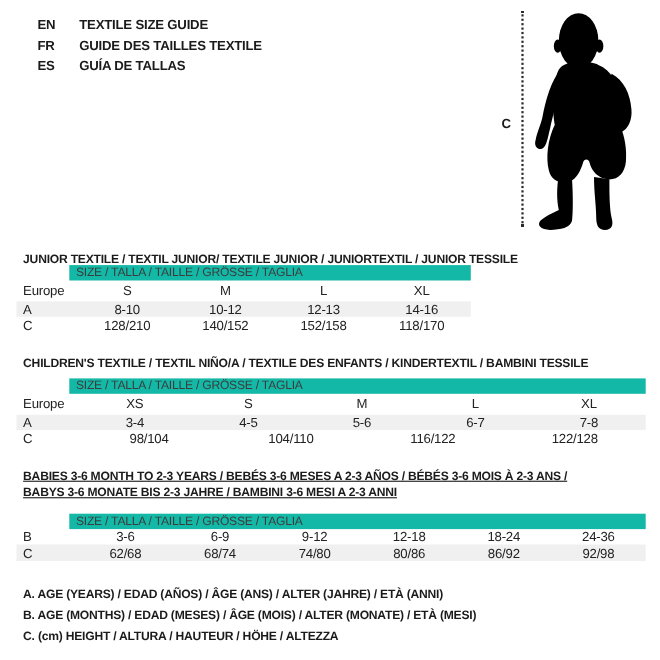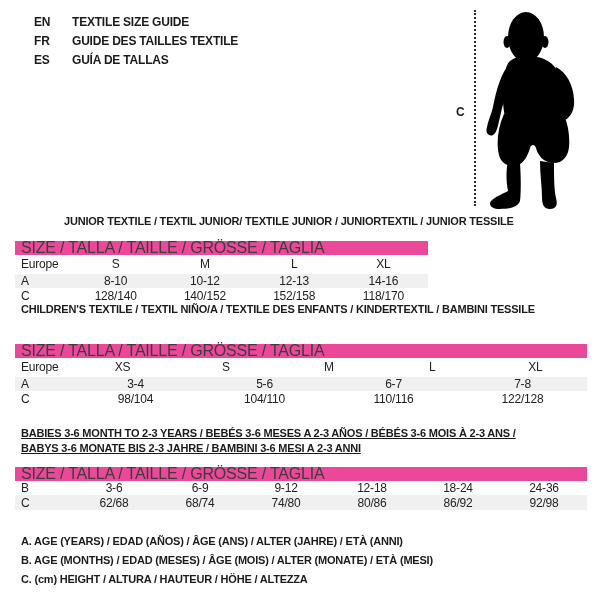--- a/index.html
+++ b/index.html
@@ -66,7 +66,7 @@
     </g>
   </svg>
 
-  <div class="tbl-title" style="top:214px;margin-left:43px;">JUNIOR TEXTILE / TEXTIL JUNIOR/ TEXTILE JUNIOR / JUNIORTEXTIL / JUNIOR TESSILE</div>
+  <div class="tbl-title" style="top:229px;">JUNIOR TEXTILE / TEXTIL JUNIOR/ TEXTILE JUNIOR / JUNIORTEXTIL / JUNIOR TESSILE</div>
   <div class="tbl" style="top:241px;width:413px;">
     <div class="bar">SIZE / TALLA / TAILLE / GRÖSSE / TAGLIA</div>
     <div class="row rh">

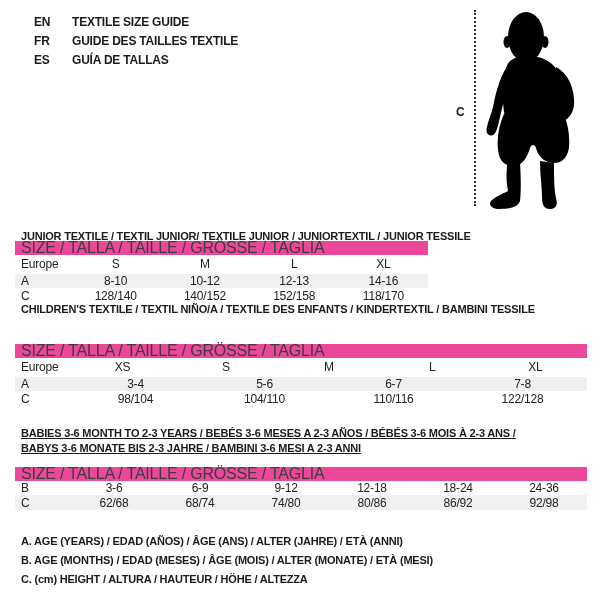--- a/index.html
+++ b/index.html
@@ -18,7 +18,7 @@
   
   .tbl-title{position:absolute;left:21px;font-size:11px;font-weight:bold;line-height:15px;white-space:nowrap;}
   .tbl{position:absolute;left:15px;}
-  .bar{height:14px;line-height:14px;background:#ec4899;color:#3c3c3c;padding-left:6px;font-size:16px;}
+  .bar{height:14px;line-height:14px;background:#14b8a6;color:#3c3c3c;padding-left:6px;font-size:11px;margin-left:48px;}
   .row{display:flex;font-size:12px;color:#222;}
   .row .lbl{width:56px;padding-left:6px;box-sizing:border-box;}
   .row .cell{flex:1;text-align:center;}

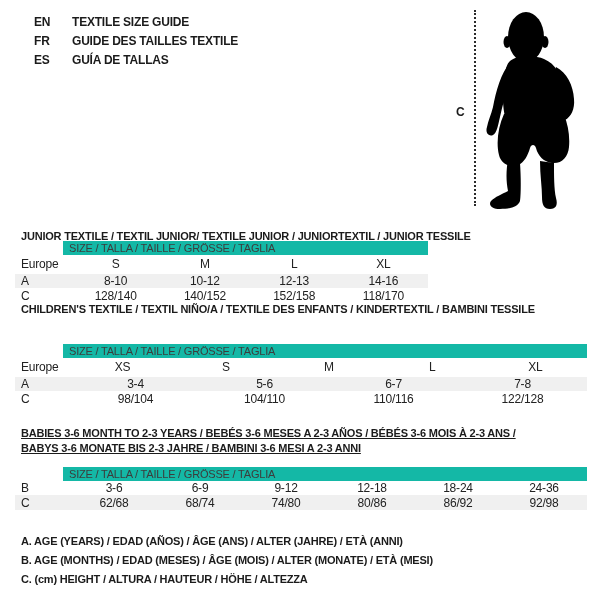--- a/index.html
+++ b/index.html
@@ -85,7 +85,7 @@
     </div>
     <div class="row rb">
       <span class="lbl">C</span>
-      <span class="cell">128/140</span>
+      <span class="cell">128/210</span>
       <span class="cell">140/152</span>
       <span class="cell">152/158</span>
       <span class="cell">118/170</span>

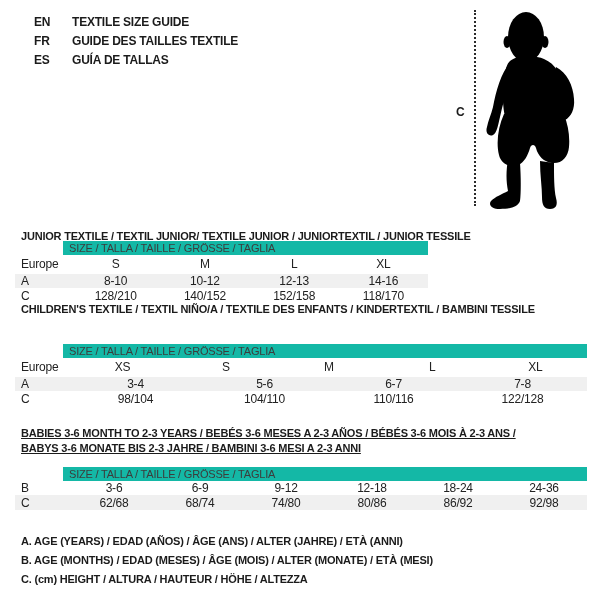--- a/index.html
+++ b/index.html
@@ -92,7 +92,7 @@
     </div>
   </div>
 
-  <div class="tbl-title" style="top:302px;text-align:center;">CHILDREN'S TEXTILE / TEXTIL NIÑO/A / TEXTILE DES ENFANTS / KINDERTEXTIL / BAMBINI TESSILE</div>
+  <div class="tbl-title" style="top:324px;text-align:center;">CHILDREN'S TEXTILE / TEXTIL NIÑO/A / TEXTILE DES ENFANTS / KINDERTEXTIL / BAMBINI TESSILE</div>
   <div class="tbl" style="top:344px;width:572px;">
     <div class="bar">SIZE / TALLA / TAILLE / GRÖSSE / TAGLIA</div>
     <div class="row rh">

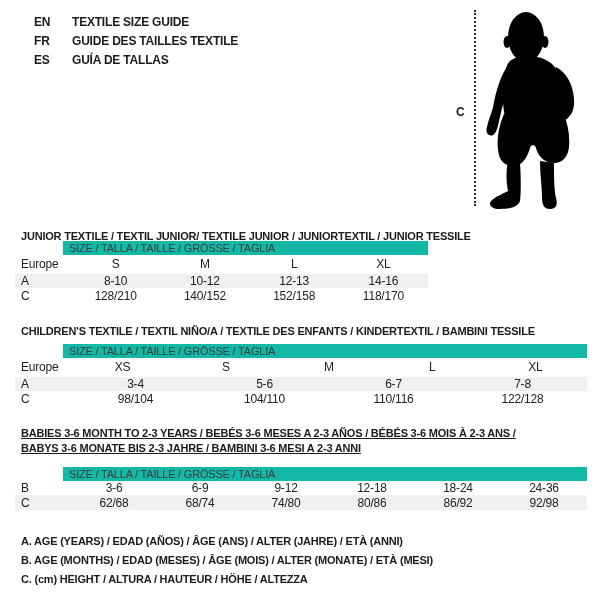--- a/index.html
+++ b/index.html
@@ -106,6 +106,7 @@
     <div class="row rm band">
       <span class="lbl">A</span>
       <span class="cell">3-4</span>
+      <span class="cell">4-5</span>
       <span class="cell">5-6</span>
       <span class="cell">6-7</span>
       <span class="cell">7-8</span>

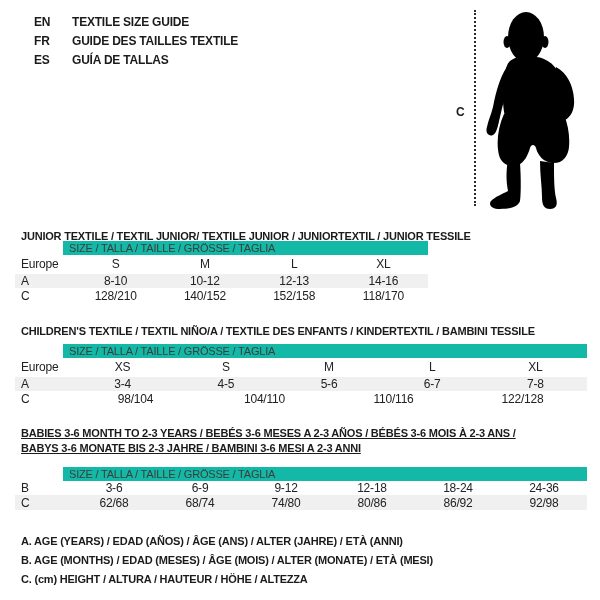--- a/index.html
+++ b/index.html
@@ -115,7 +115,6 @@
       <span class="lbl">C</span>
       <span class="cell">98/104</span>
       <span class="cell">104/110</span>
-      <span class="cell">110/116</span>
       <span class="cell">122/128</span>
     </div>
   </div>

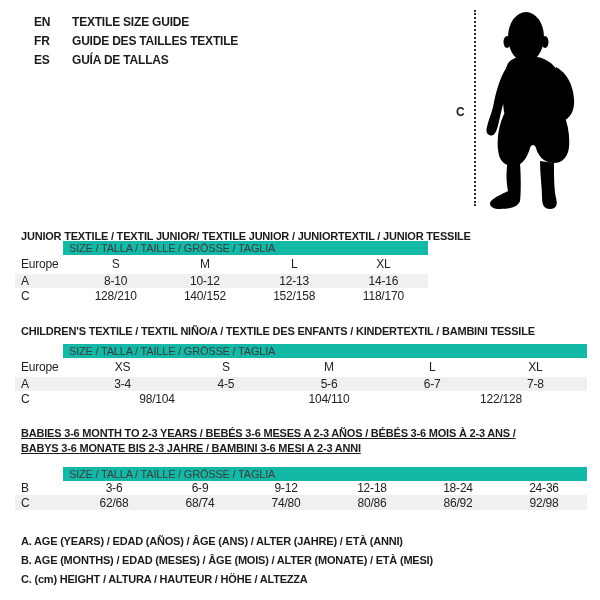--- a/index.html
+++ b/index.html
@@ -115,6 +115,7 @@
       <span class="lbl">C</span>
       <span class="cell">98/104</span>
       <span class="cell">104/110</span>
+      <span class="cell">116/122</span>
       <span class="cell">122/128</span>
     </div>
   </div>

